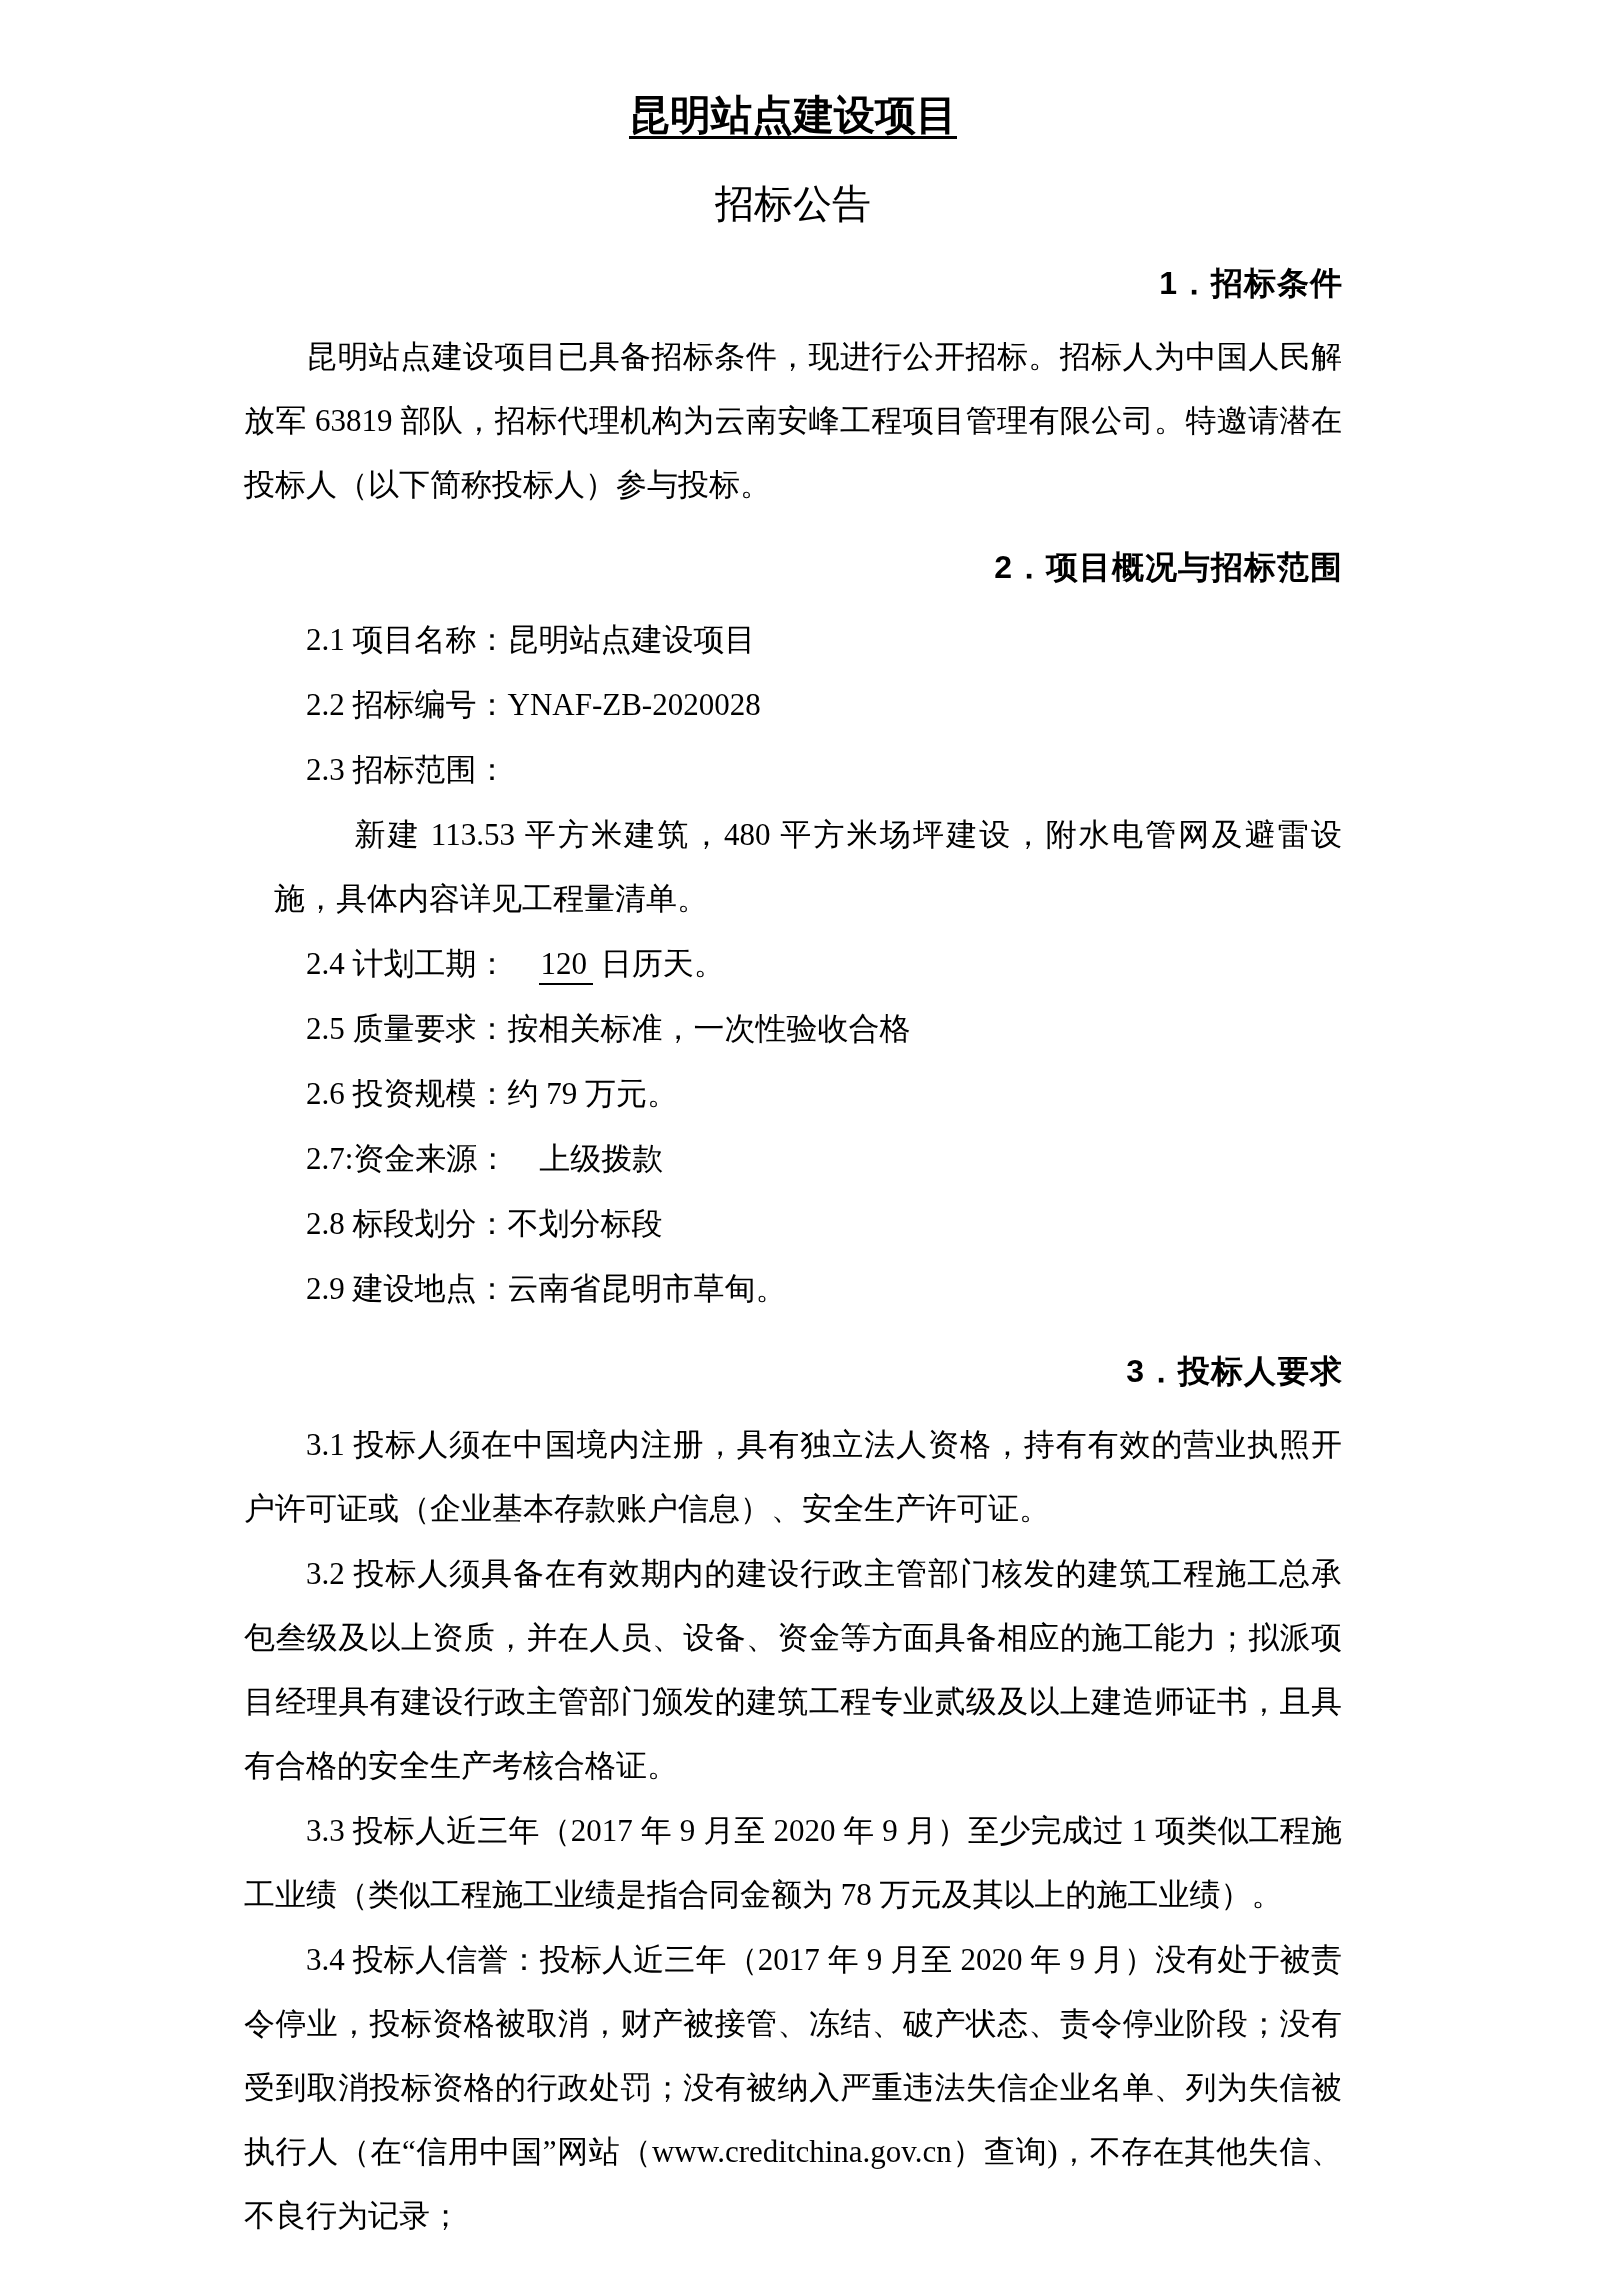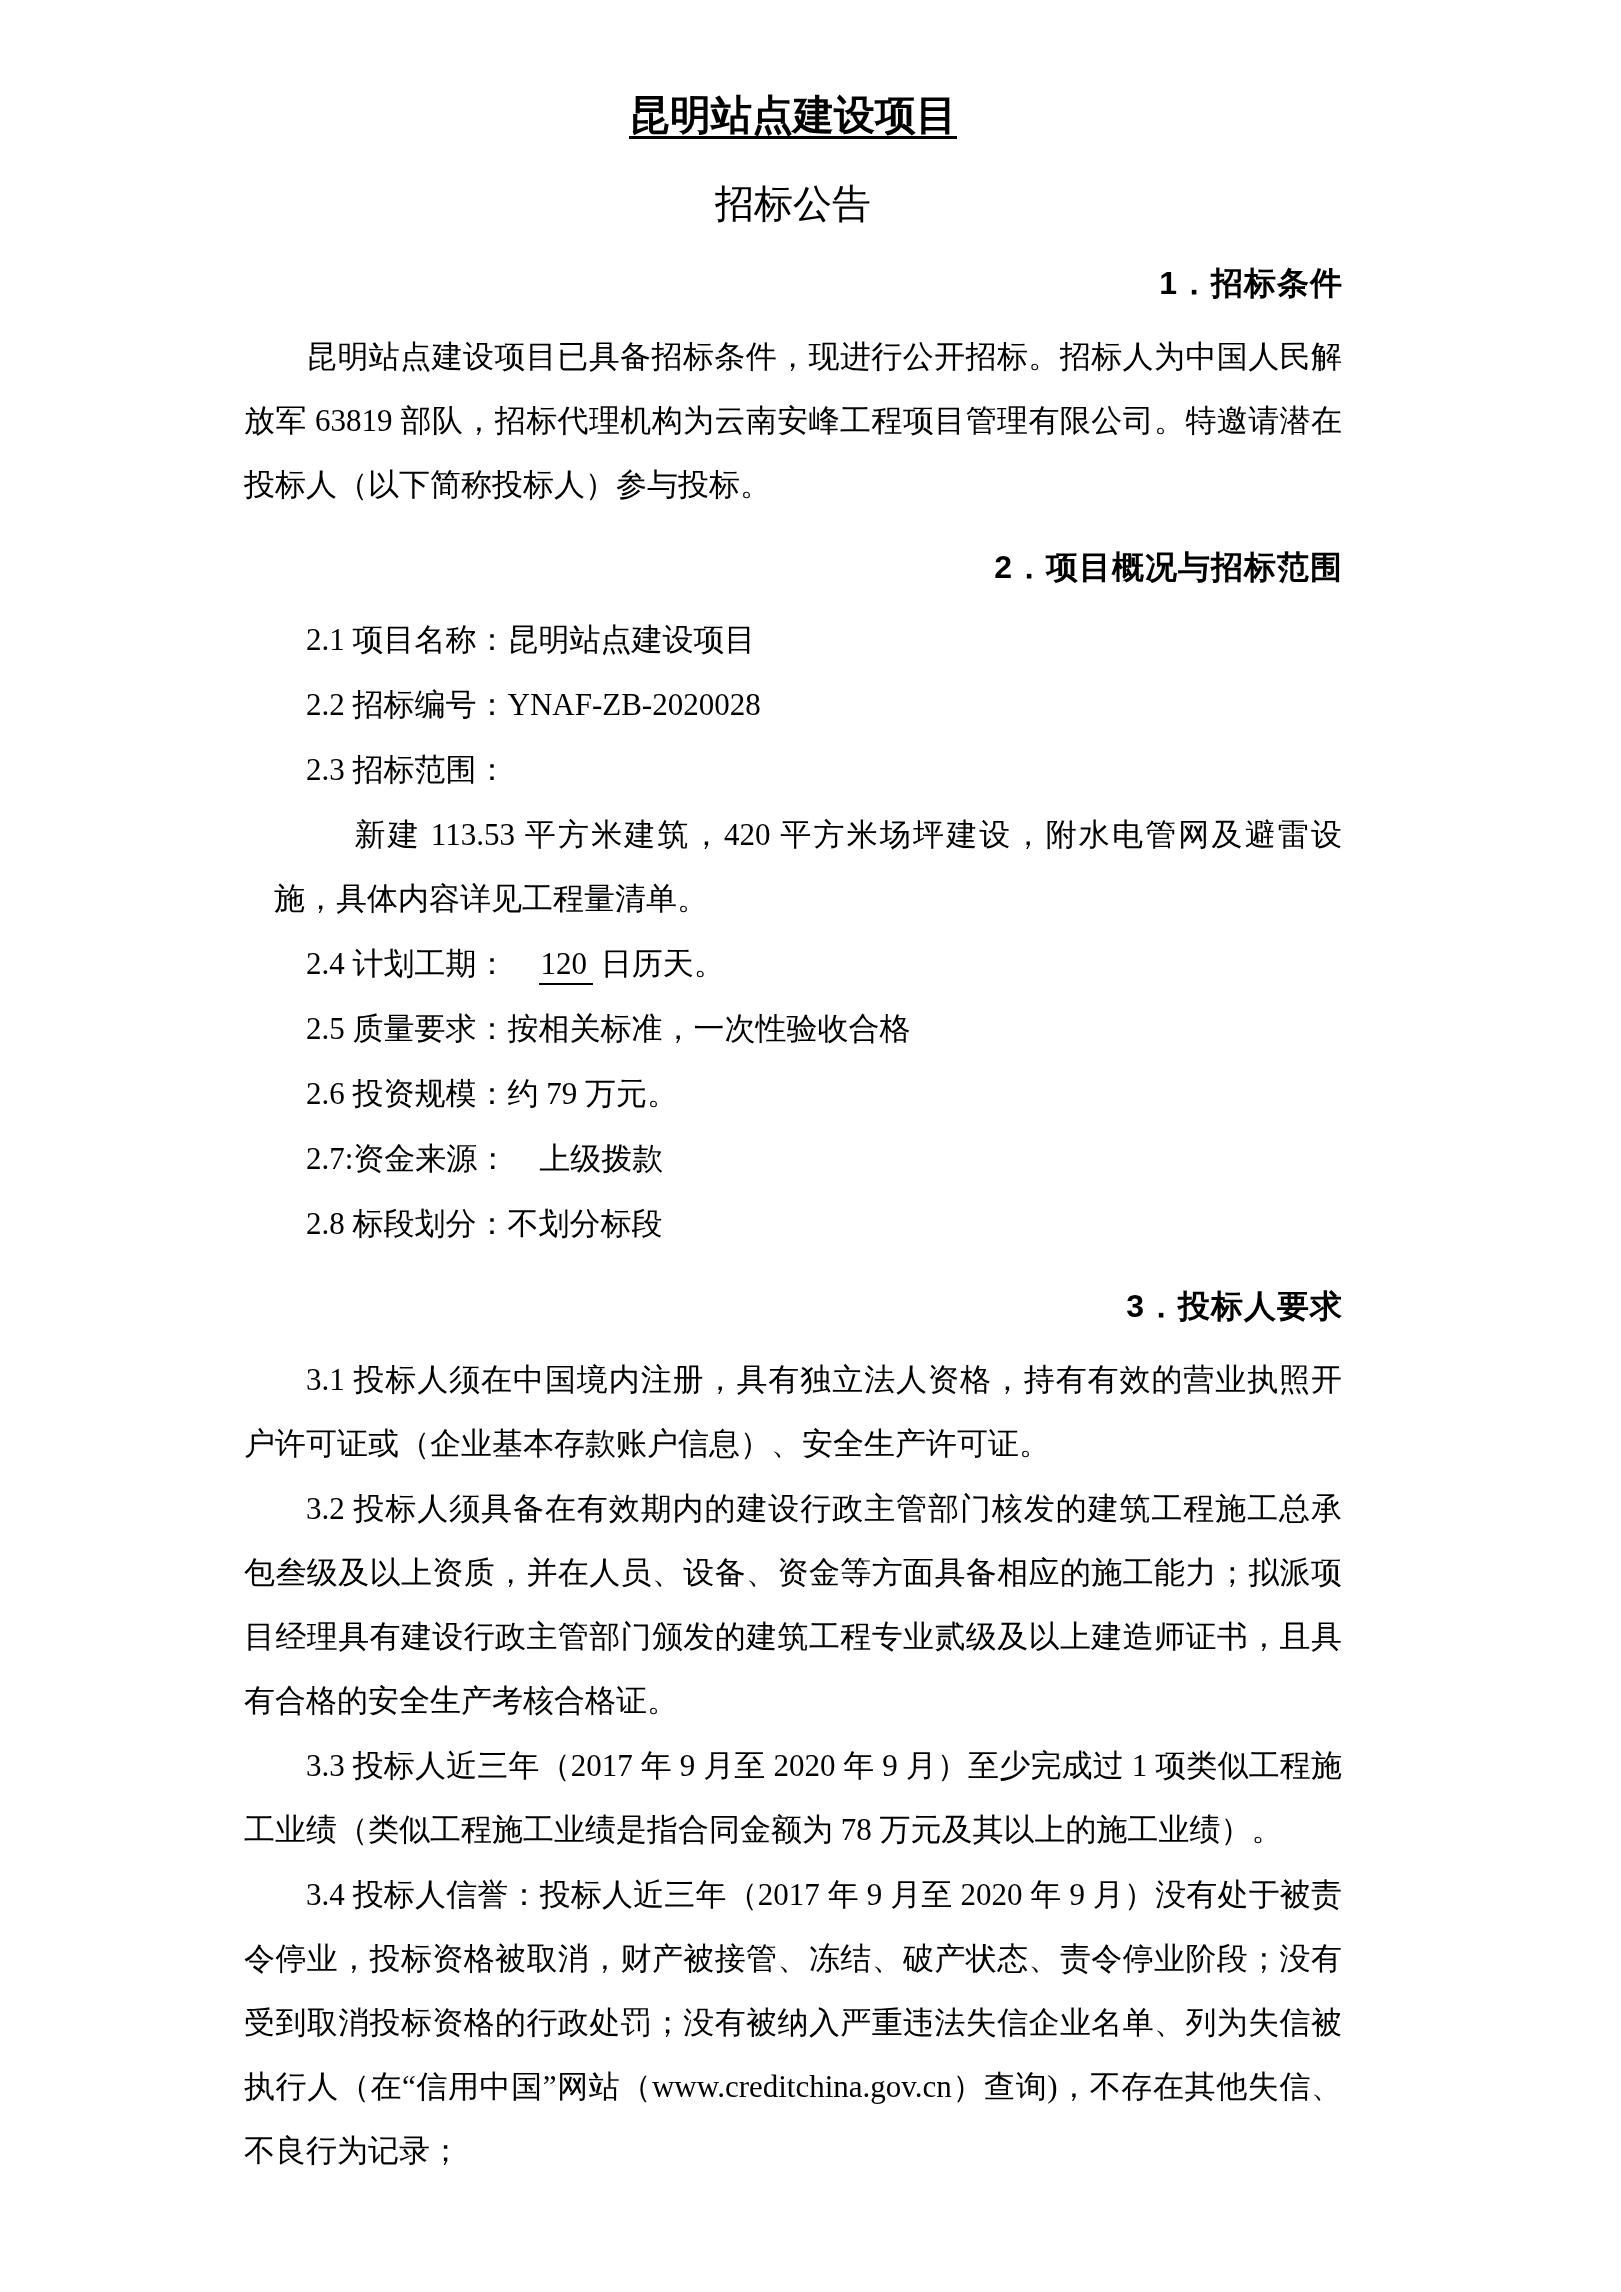--- a/index.html
+++ b/index.html
@@ -80,7 +80,7 @@
     <p class="body-text indent-2">2.1 项目名称：昆明站点建设项目</p>
     <p class="body-text indent-2">2.2 招标编号：YNAF-ZB-2020028</p>
     <p class="body-text indent-2">2.3 招标范围：</p>
-    <p class="body-text detail-para">新建 113.53 平方米建筑，420 平方米场坪建设，附水电管网及避雷设施，具体内容详见工程量清单。</p>
+    <p class="body-text detail-para">新建 113.53 平方米建筑，480 平方米场坪建设，附水电管网及避雷设施，具体内容详见工程量清单。</p>
     <p class="body-text indent-2"><span>2.4 计划工期：　</span><span class="u-days">120</span><span> 日历天。</span></p>
     <p class="body-text indent-2">2.5 质量要求：按相关标准，一次性验收合格</p>
     <p class="body-text indent-2">2.6 投资规模：约 79 万元。</p>

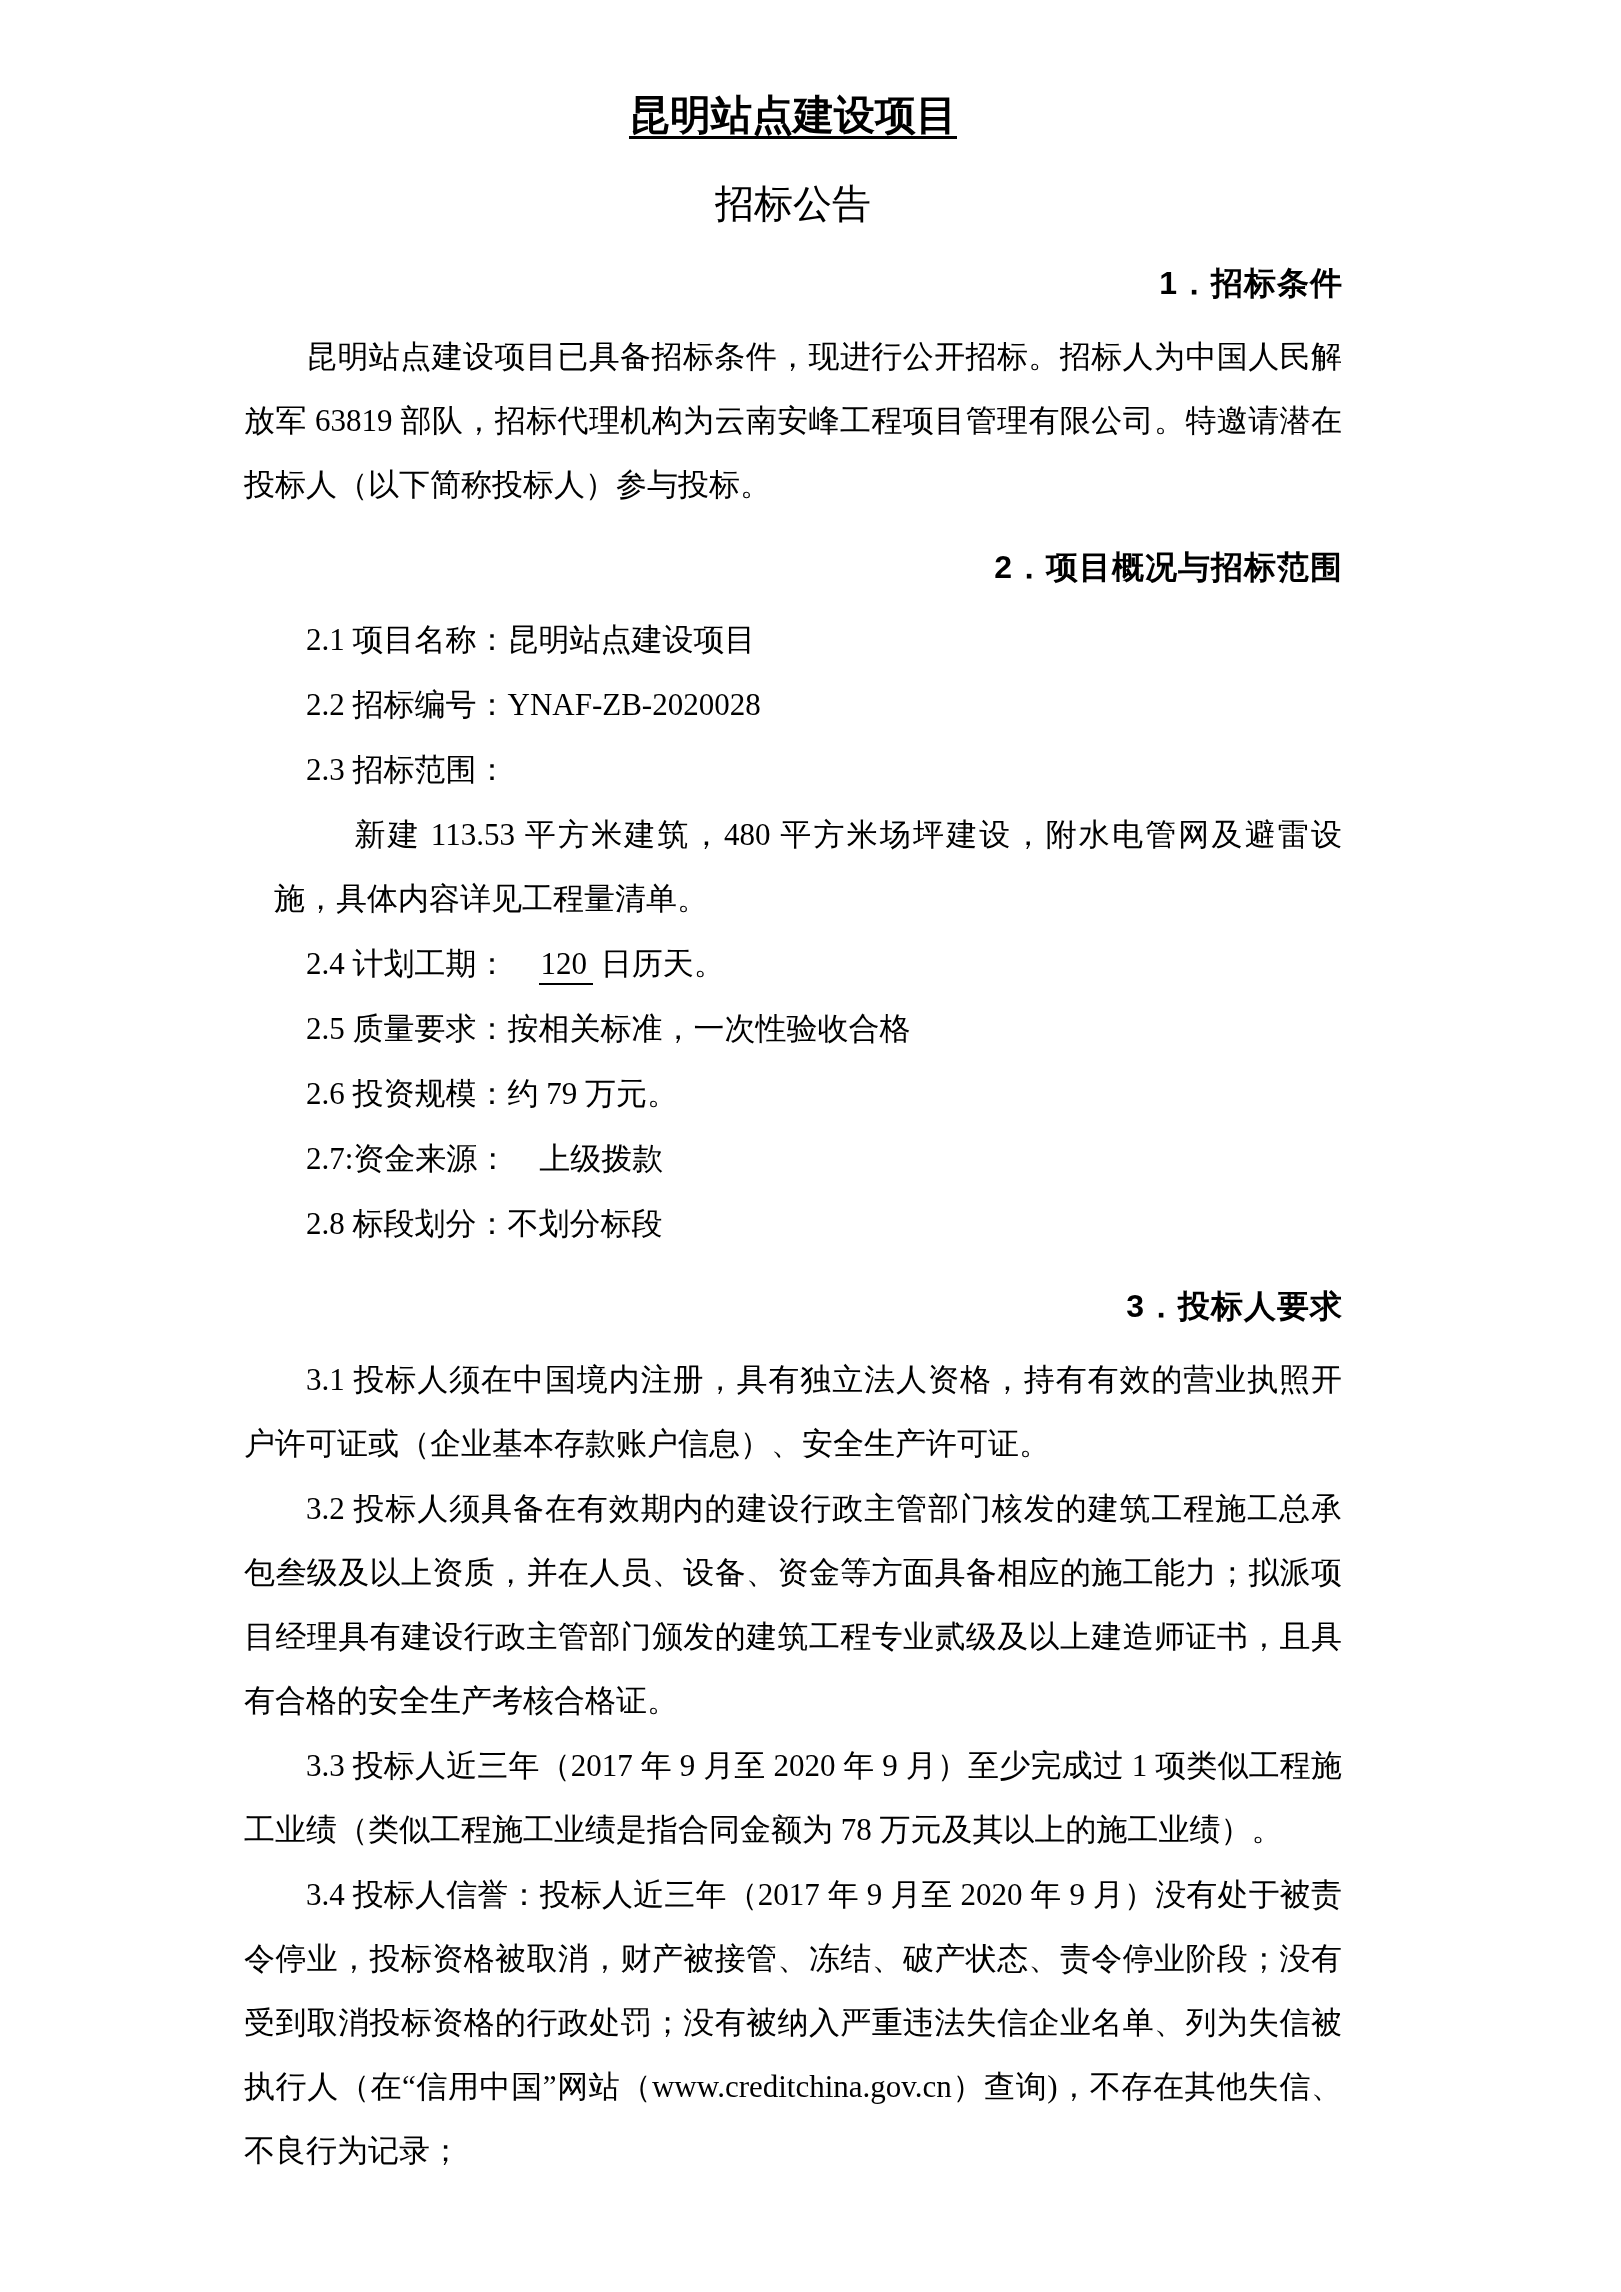--- a/index.html
+++ b/index.html
@@ -86,6 +86,7 @@
     <p class="body-text indent-2">2.6 投资规模：约 79 万元。</p>
     <p class="body-text indent-2">2.7:资金来源：　上级拨款</p>
     <p class="body-text indent-2">2.8 标段划分：不划分标段</p>
+    <p class="body-text indent-2">2.9 建设地点：云南省昆明市草甸。</p>
   </div>
 
   <div>

